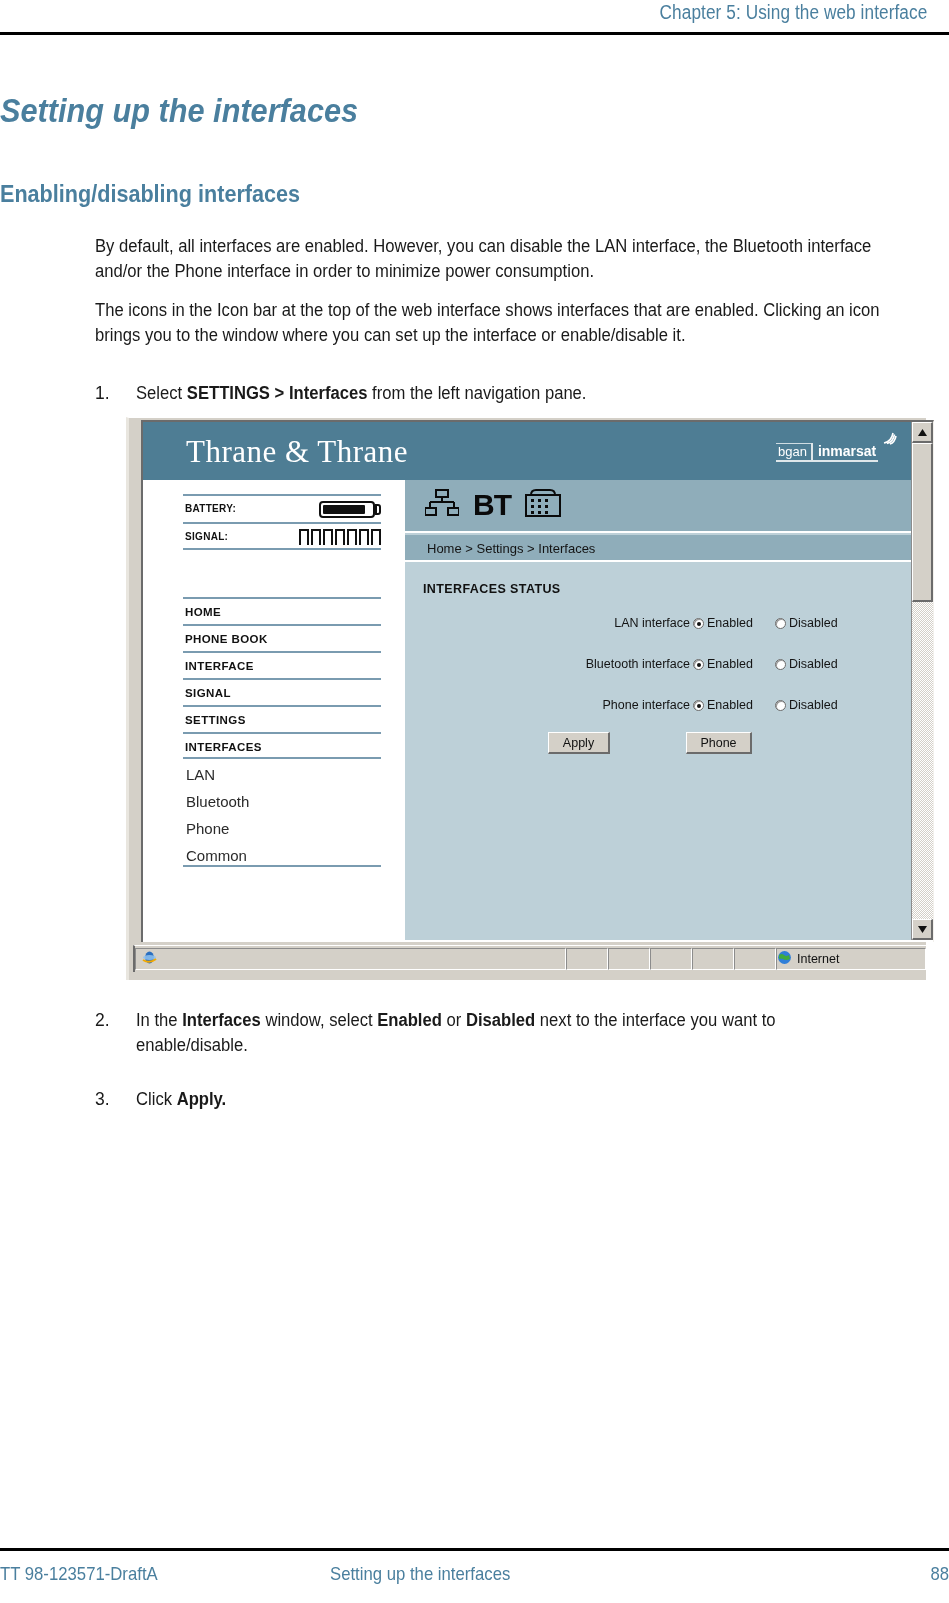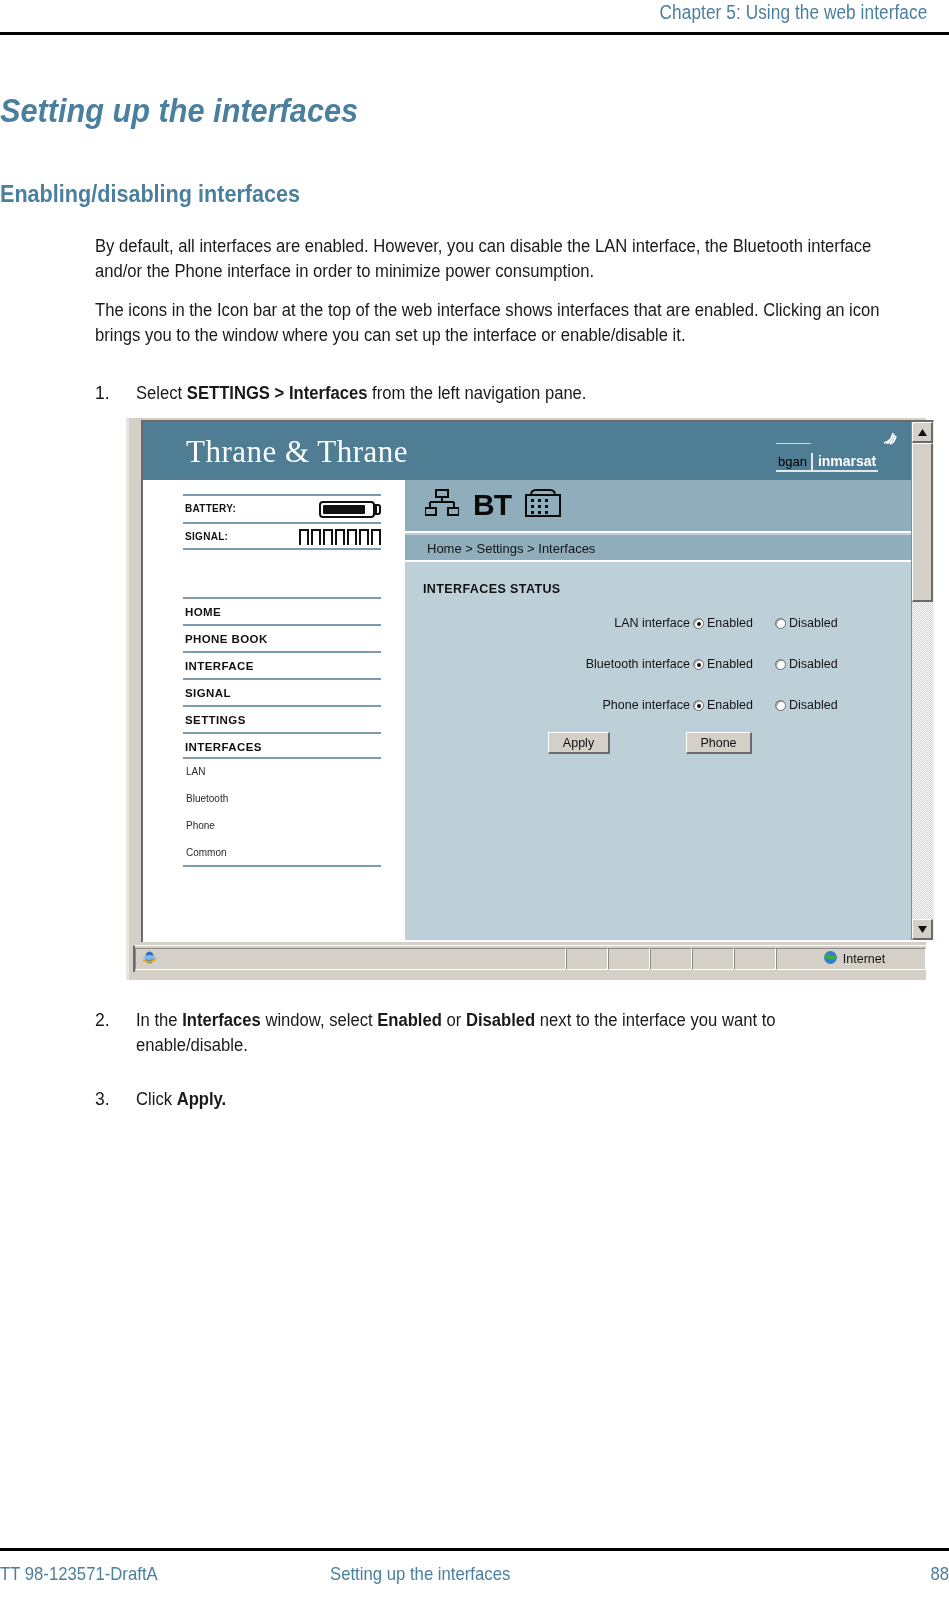--- a/index.html
+++ b/index.html
@@ -103,7 +103,7 @@
     border-bottom:2px solid #dfe7ea;
   }
   .bgan-txt {
-    font-size:13px; color:#000000; padding:10px 4px 1px 2px;
+    font-size:13px; color:#ffffff; padding:0 4px 1px 2px;
     border-top:1px solid #cfdde3;
   }
   .inm-txt {

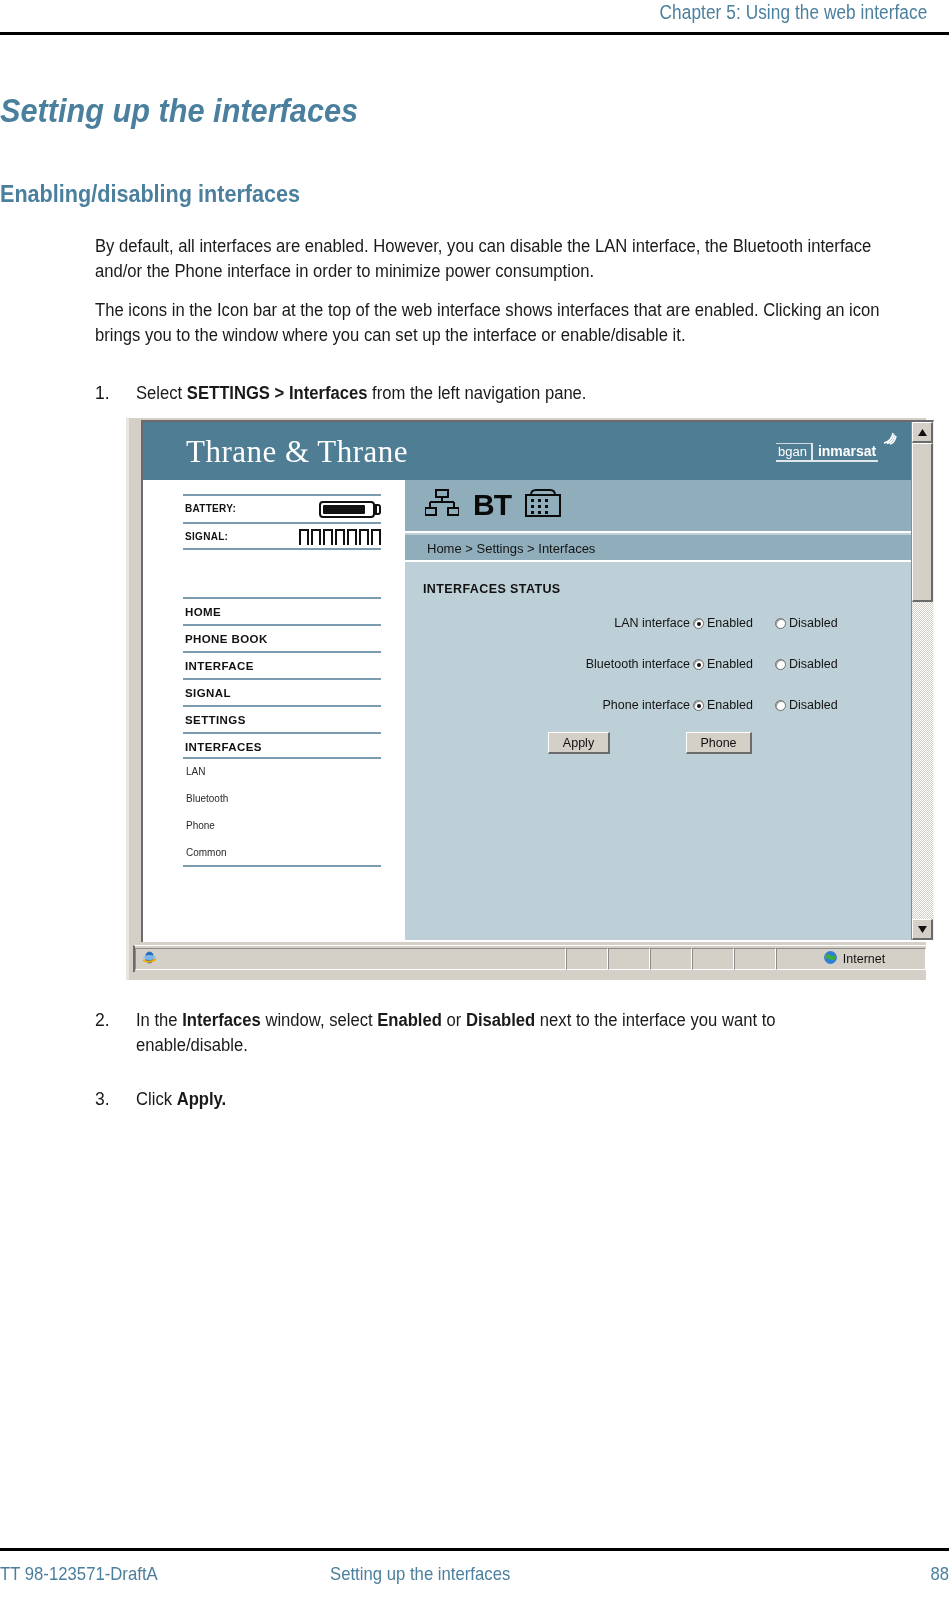--- a/index.html
+++ b/index.html
@@ -168,7 +168,7 @@
   .nav-sub { position:relative; height:27px; cursor:pointer; }
   .nav-sub .nav-lbl {
     position:absolute; left:3px; top:7px;
-    font-size:10px; font-weight:normal; color:#2a2a2a;
+    font-size:15px; font-weight:normal; color:#2a2a2a;
   }
   .nav-sub.last-sub { border-bottom:2px solid #7a9bb0; }
 

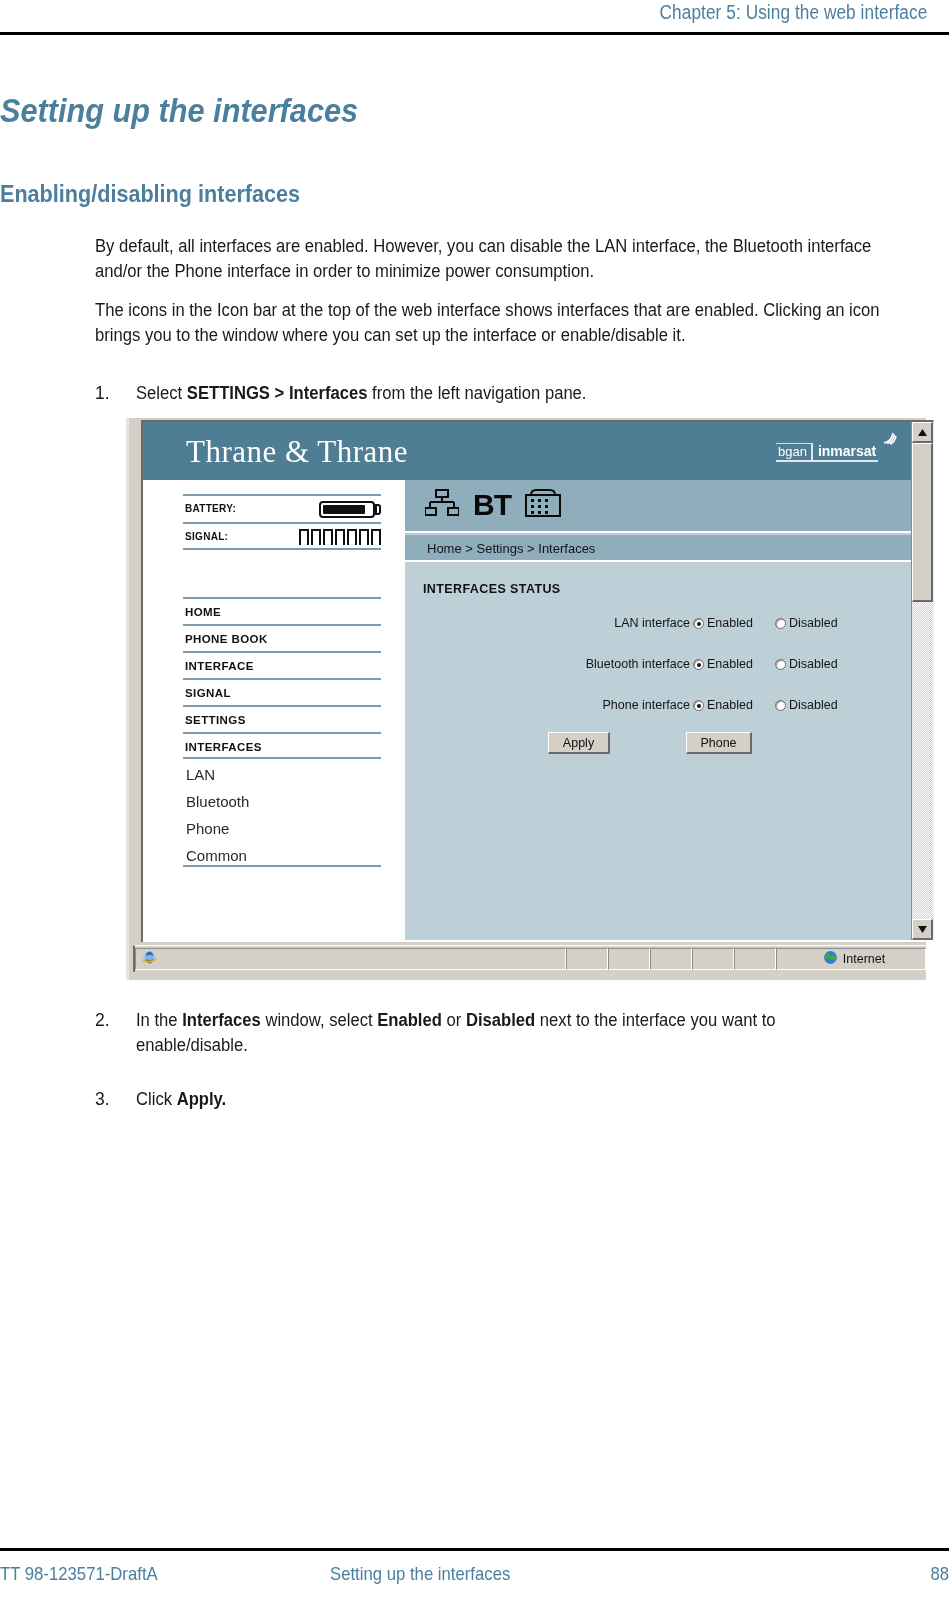--- a/index.html
+++ b/index.html
@@ -277,7 +277,7 @@
   }
   .sb-main { flex:1 1 auto; padding-left:4px; }
   .sb-small { width:42px; }
-  .sb-zone { width:150px; gap:5px; padding-left:6px; font-size:12.5px; color:#111;justify-content:center; }
+  .sb-zone { width:150px; gap:5px; font-size:12.5px; color:#111; }
   .ie-icon { margin-left:2px; }
 
   

